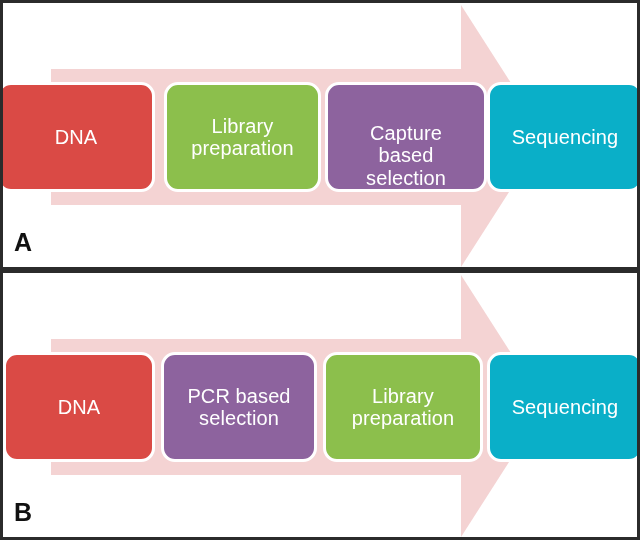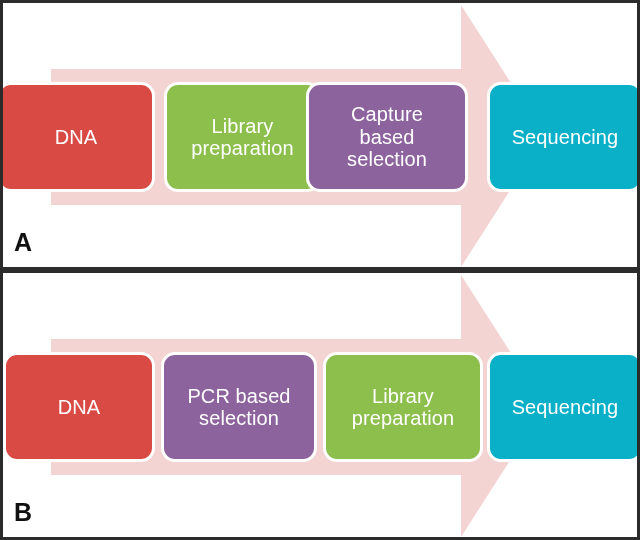--- a/index.html
+++ b/index.html
@@ -29,7 +29,7 @@
   
   .a-box0{left:-6px;width:158px;}
   .a-box1{left:161px;width:157px;}
-  .a-box2{left:303px;width:162px;}
+  .a-box2{left:322px;width:162px;align-items:flex-end;}
   .a-box3{left:484px;width:156px;}
 
   

